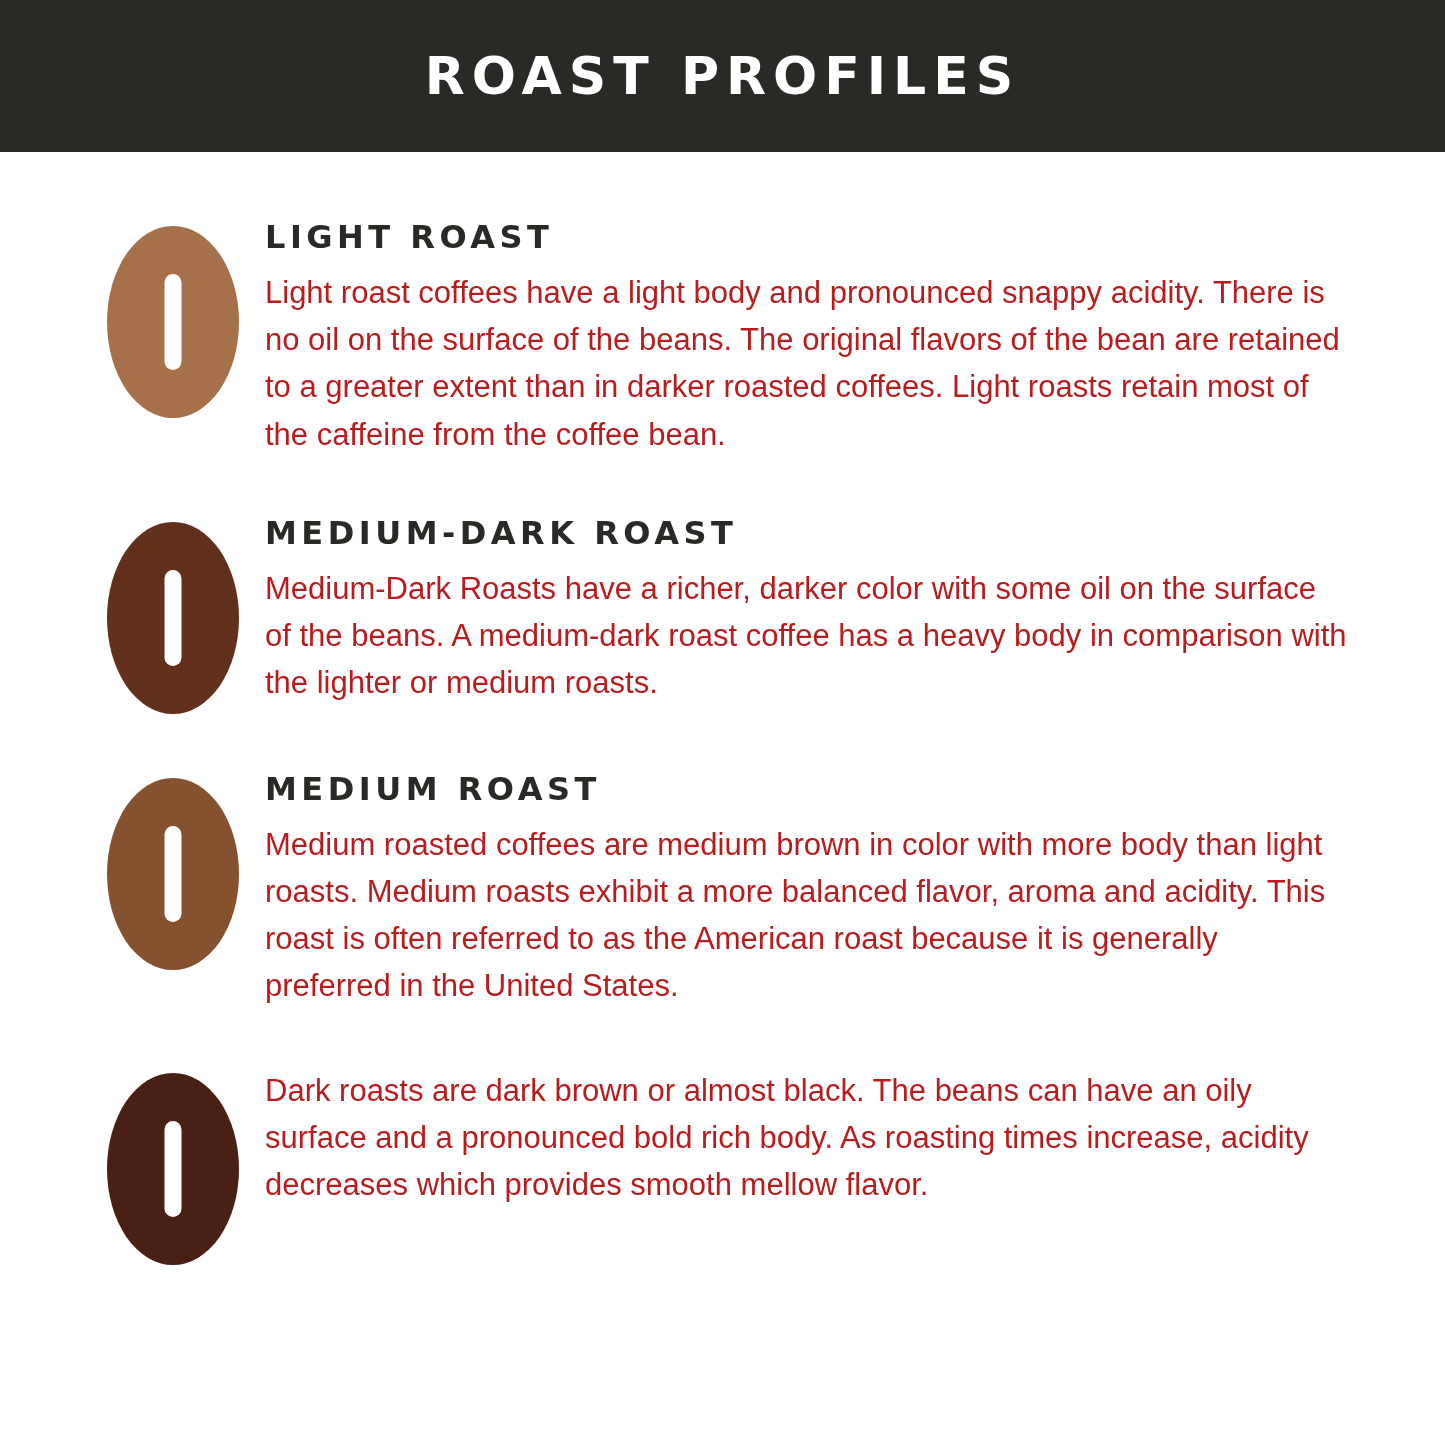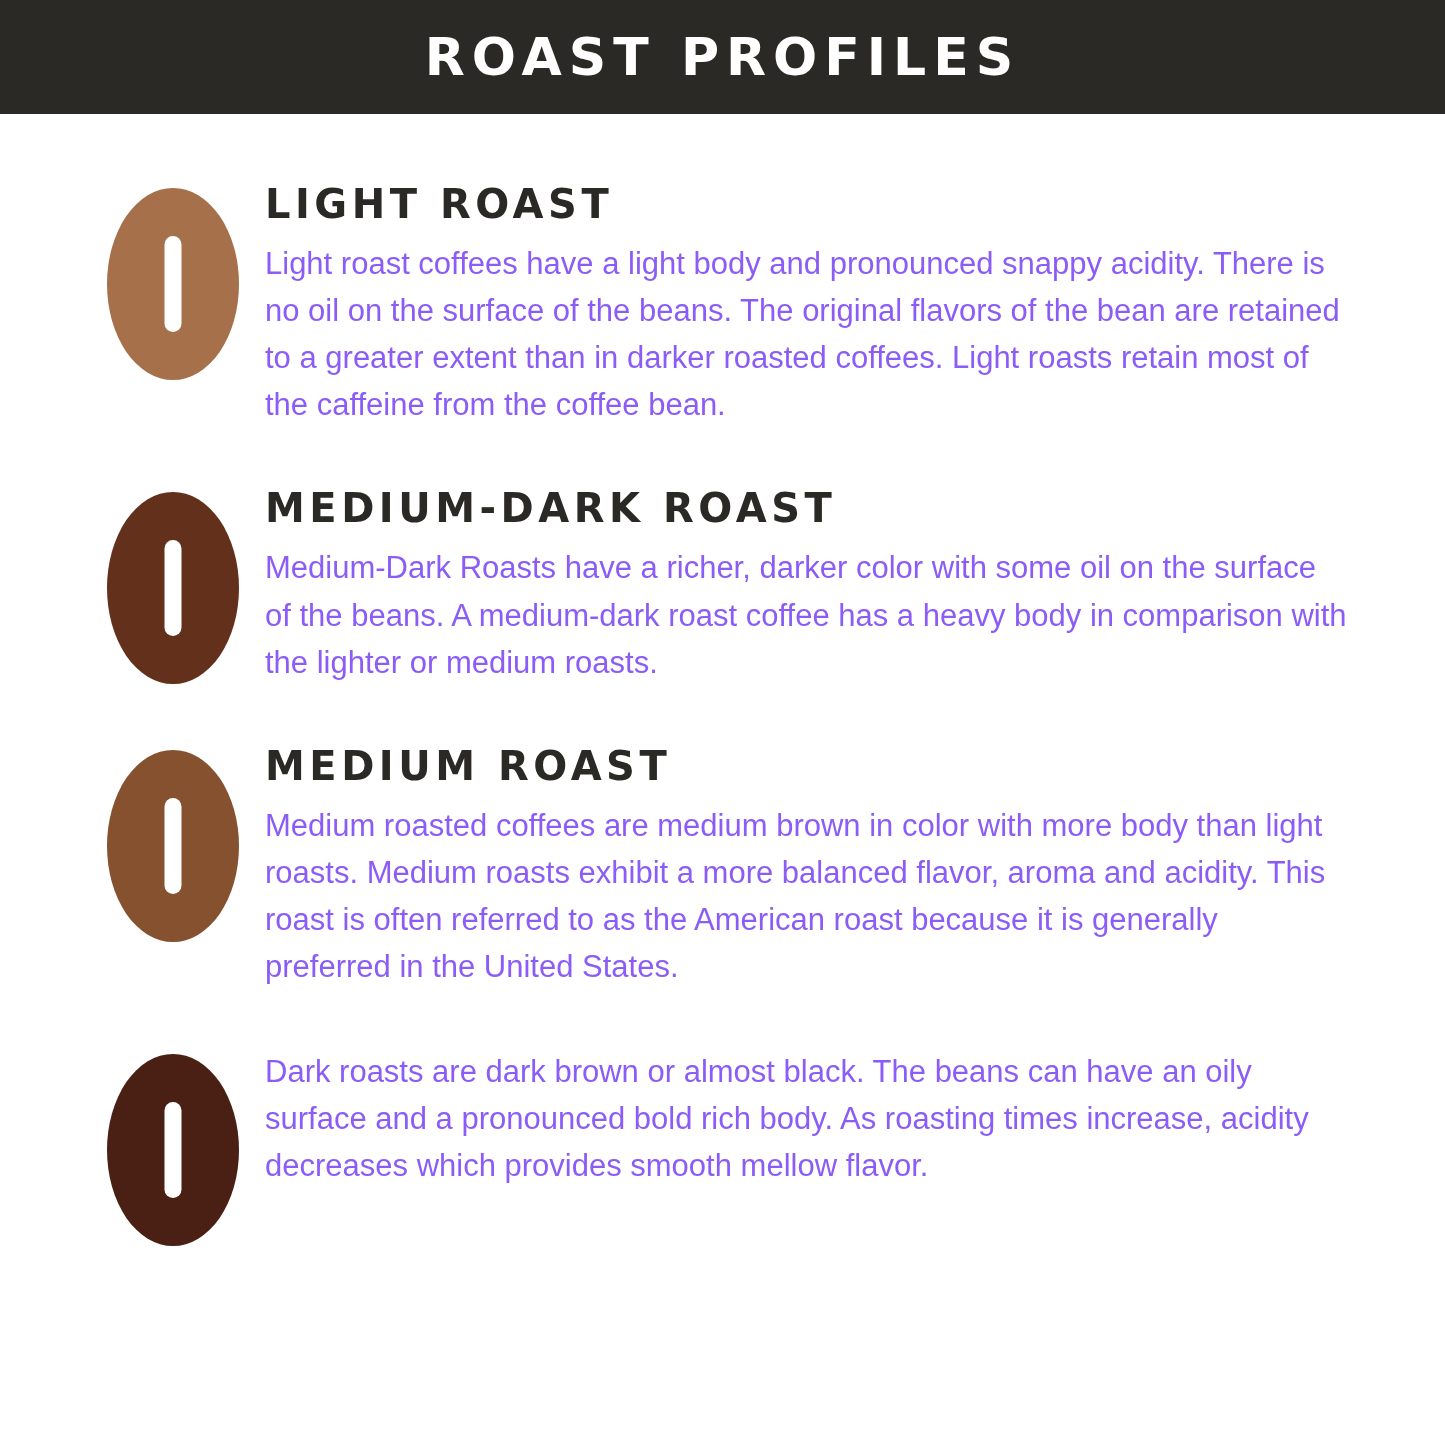--- a/index.html
+++ b/index.html
@@ -22,7 +22,7 @@
   }
   .header-bar {
     width: 100%;
-    height: 114px;
+    height: 152px;
     background: #2b2926;
     display: flex;
     align-items: center;

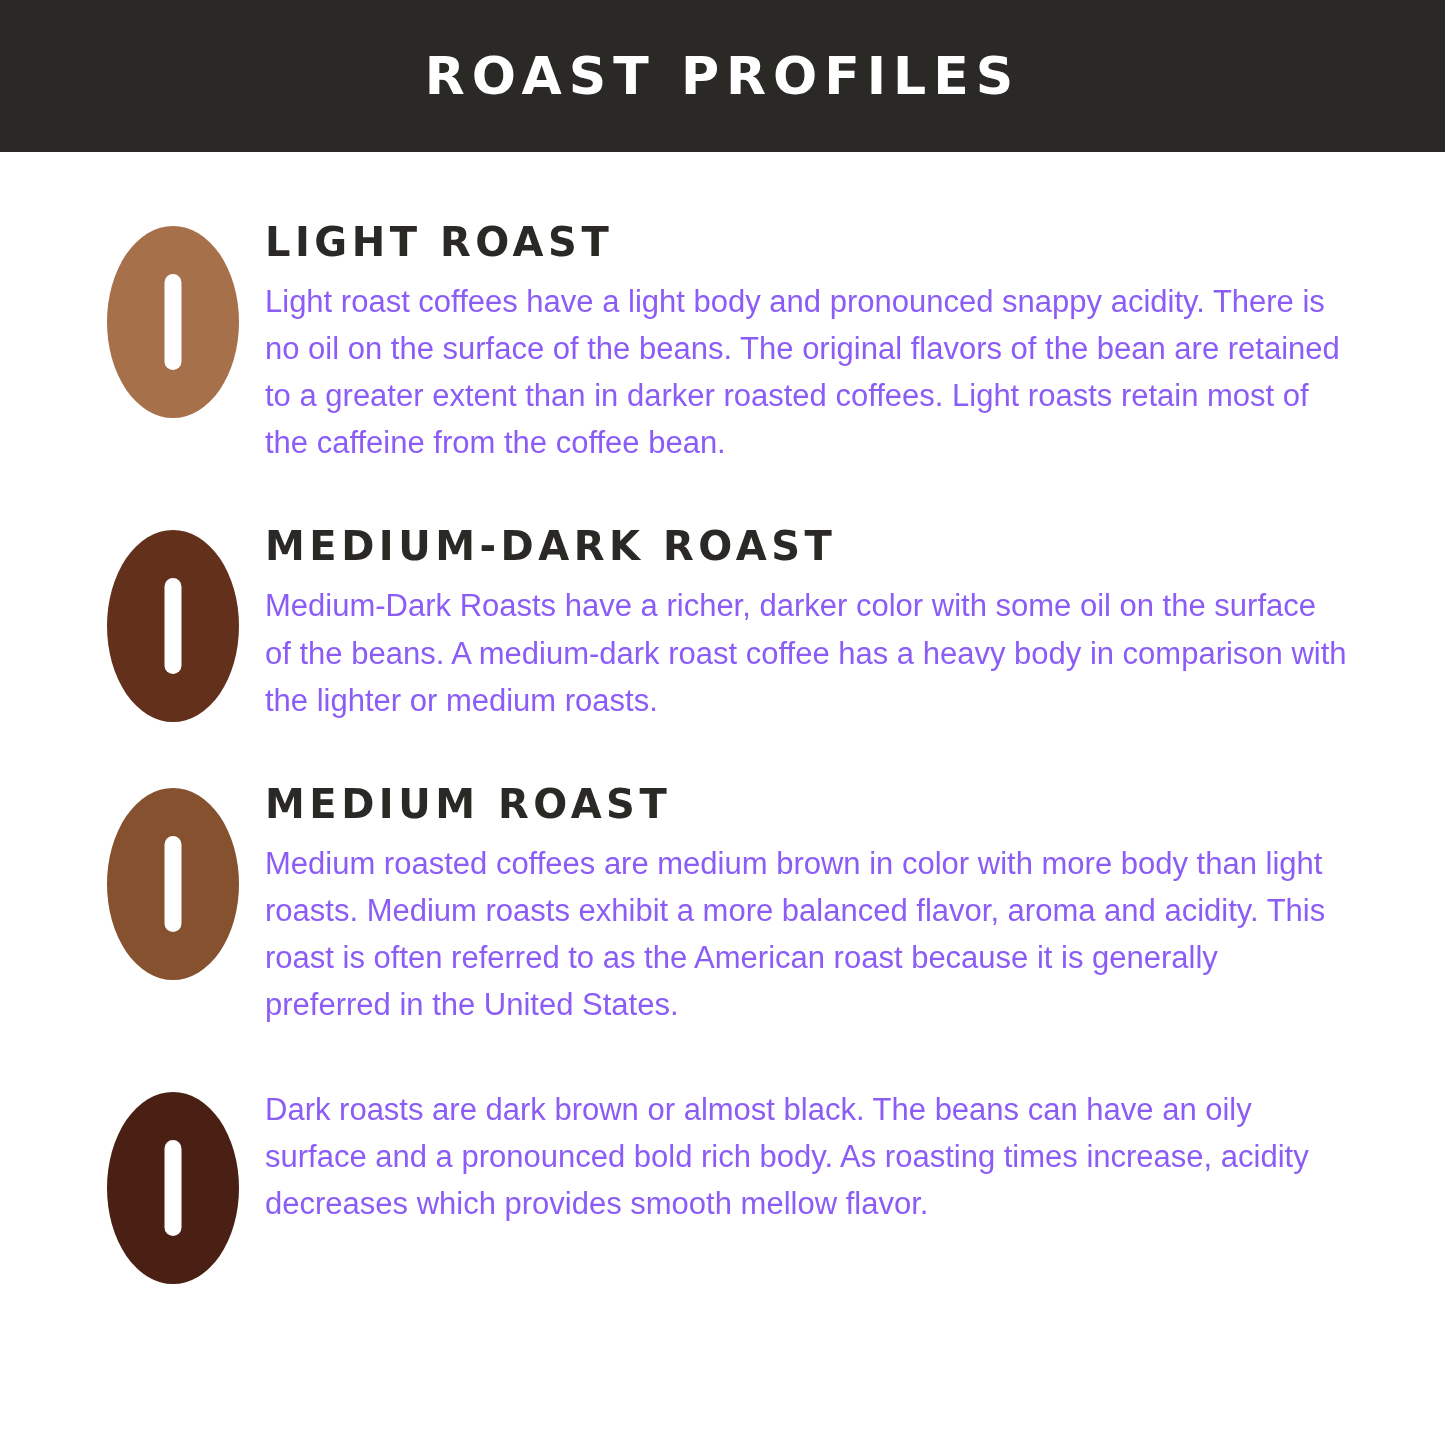--- a/index.html
+++ b/index.html
@@ -74,7 +74,7 @@
   }
   .roast-title {
     font-family: "DejaVu Sans", sans-serif;
-    font-size: 40px;
+    font-size: 32px;
     font-weight: bold;
     letter-spacing: 4.5px;
     color: #2b2926;

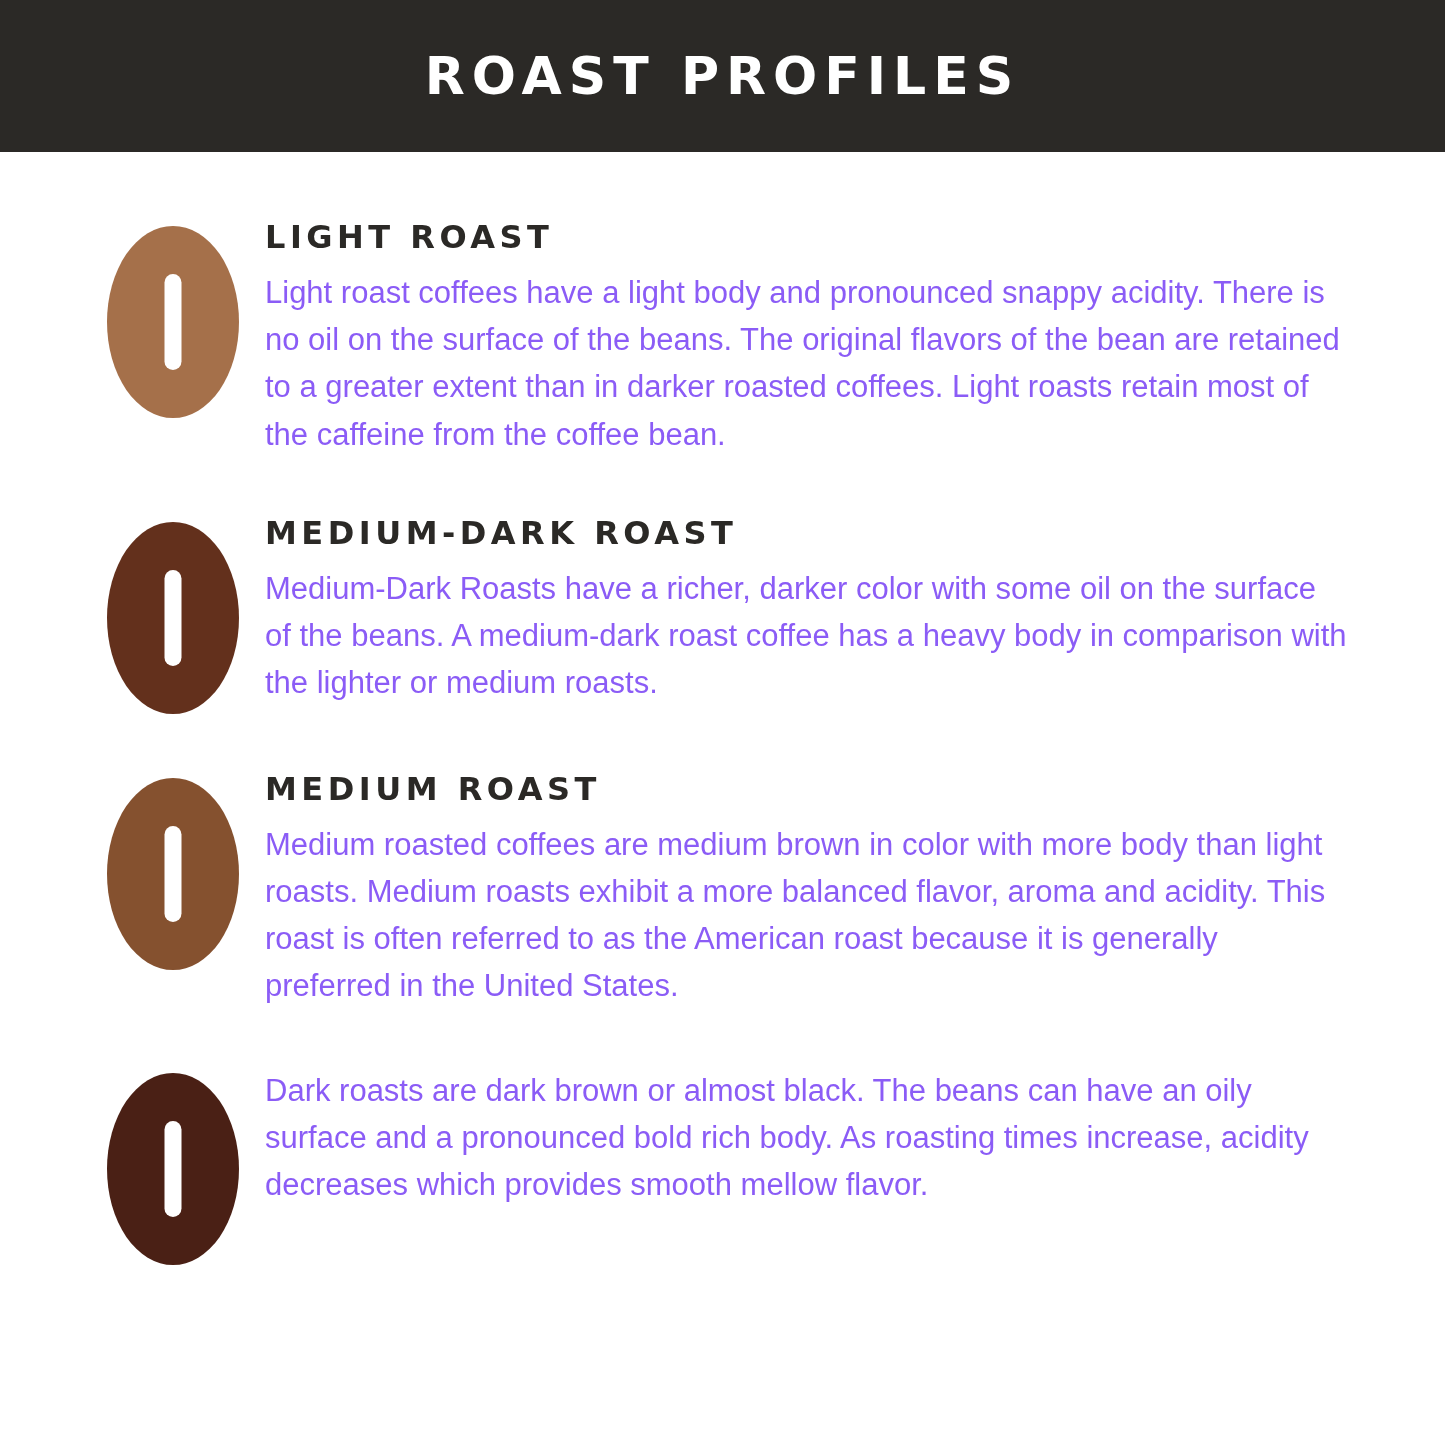--- a/index.html
+++ b/index.html
@@ -86,7 +86,7 @@
     font-family: "Liberation Sans", sans-serif;
     font-size: 31px;
     line-height: 1.52;
-    color: #8b5cf6;
+    color: #b91c1c;
     margin: 0;
     max-width: 1100px;
   }

